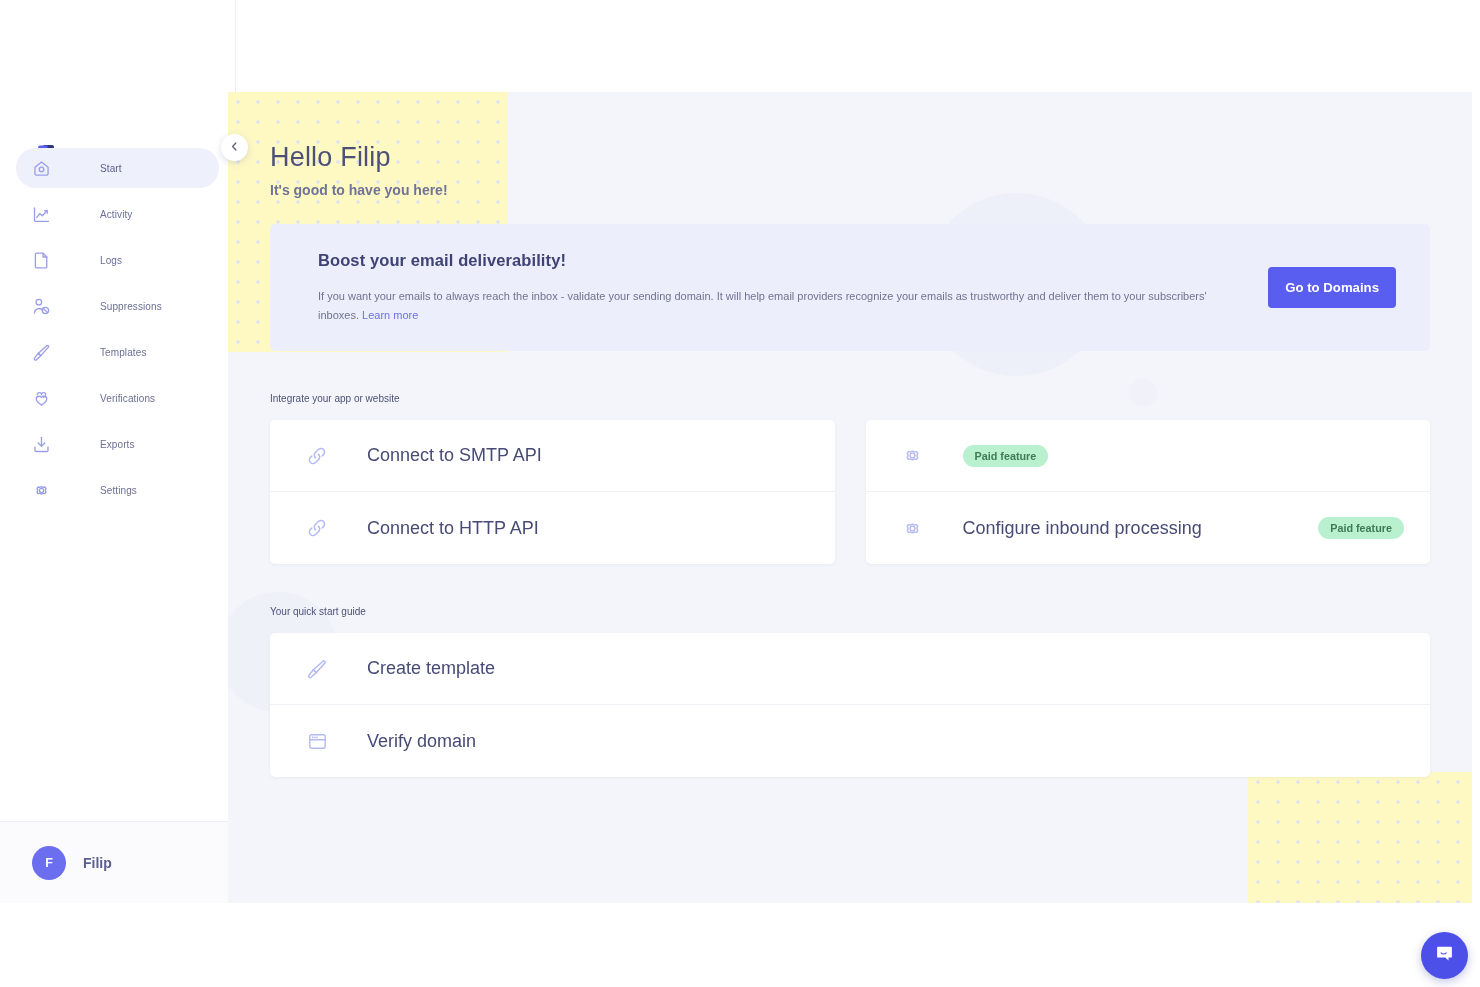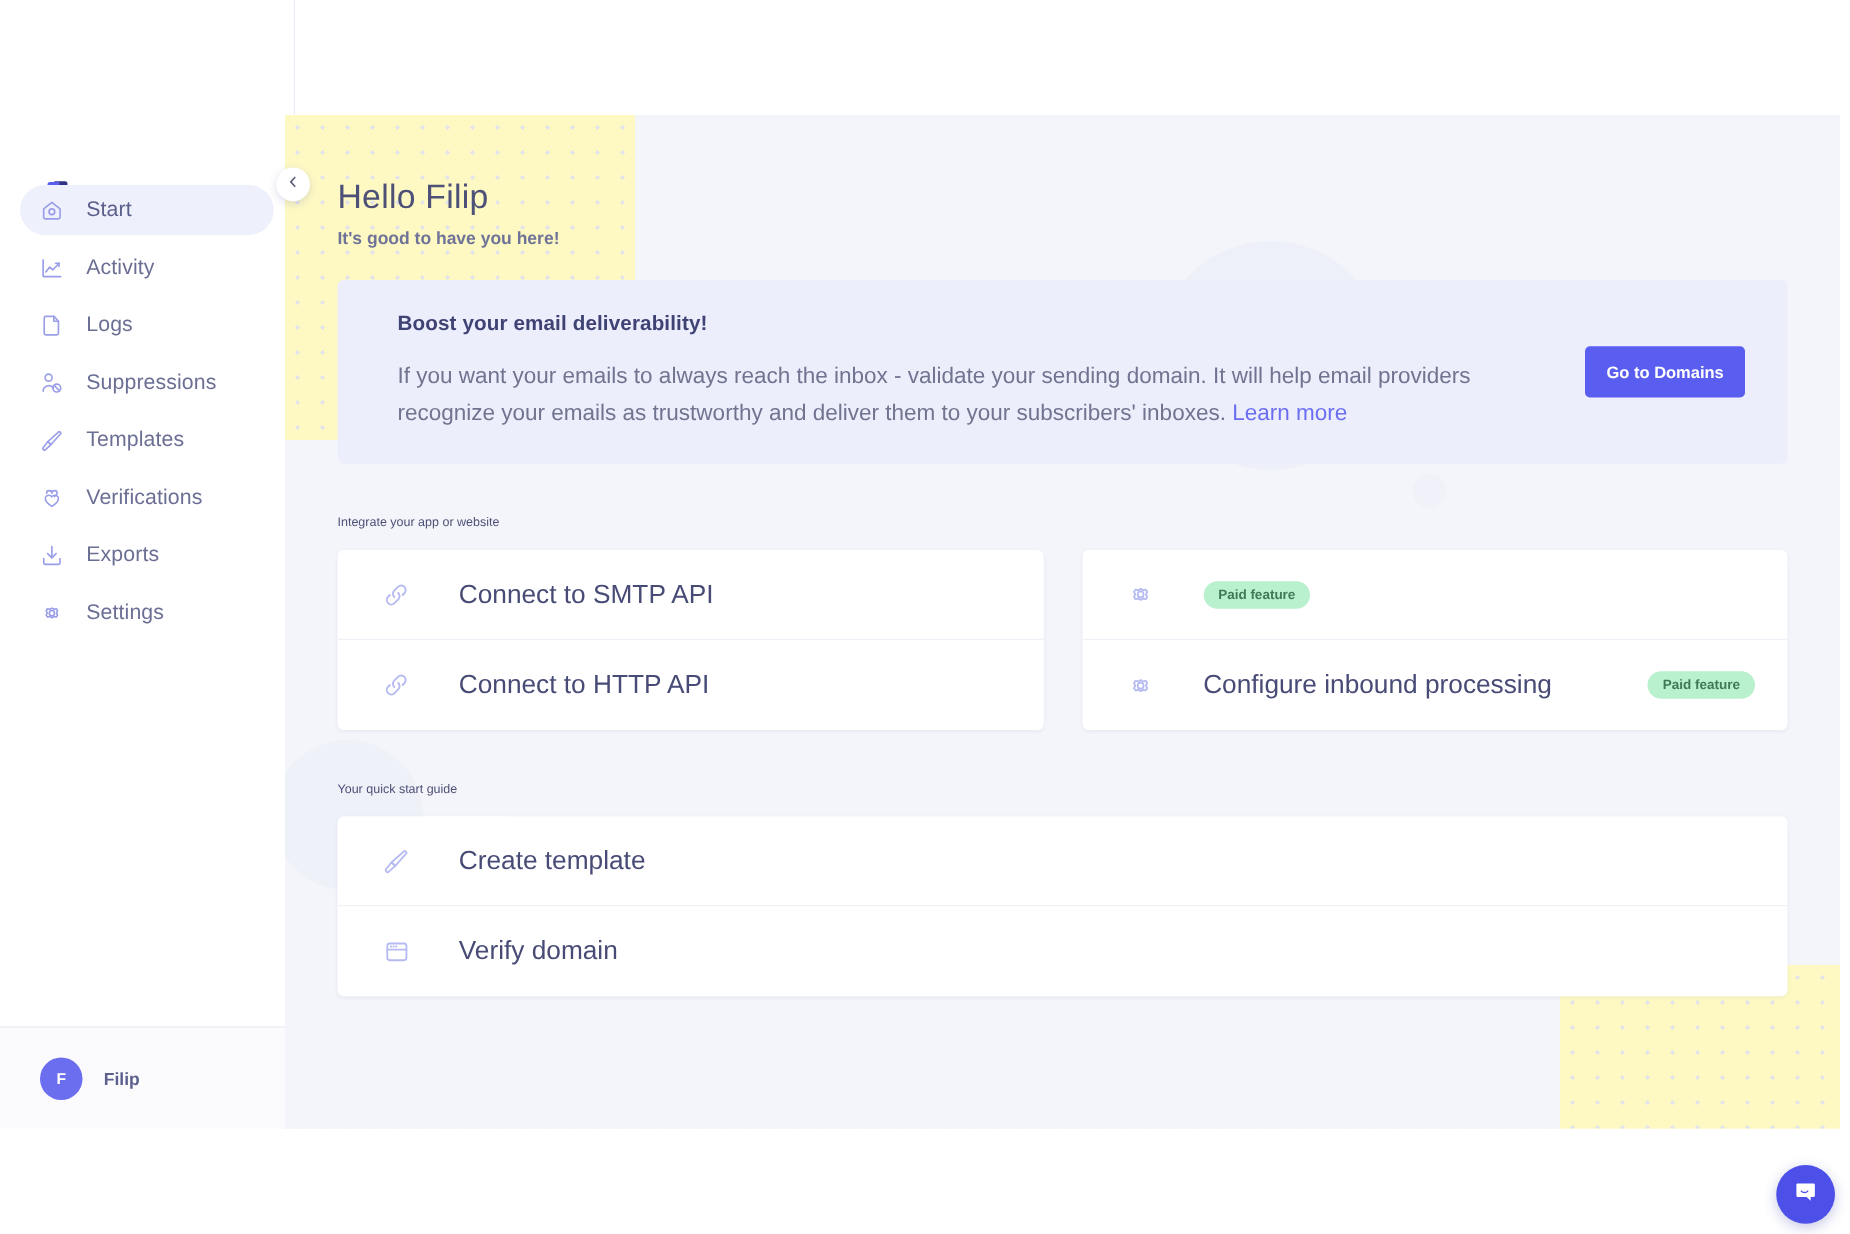--- a/index.html
+++ b/index.html
@@ -71,10 +71,11 @@
     display: flex; align-items: center; justify-content: center;
   }
   .nav-item .nav-label {
-    font-size: 17px;
+    font-size: 10px;
     color: #6b6f94;
     font-weight: 400;
     letter-spacing: .1px;
+    margin-left: 31px;
   }
   .nav-item.active { background: #eef0fc; }
   .nav-item.active .nav-label { color: #5b5f8c; font-weight: 500; }

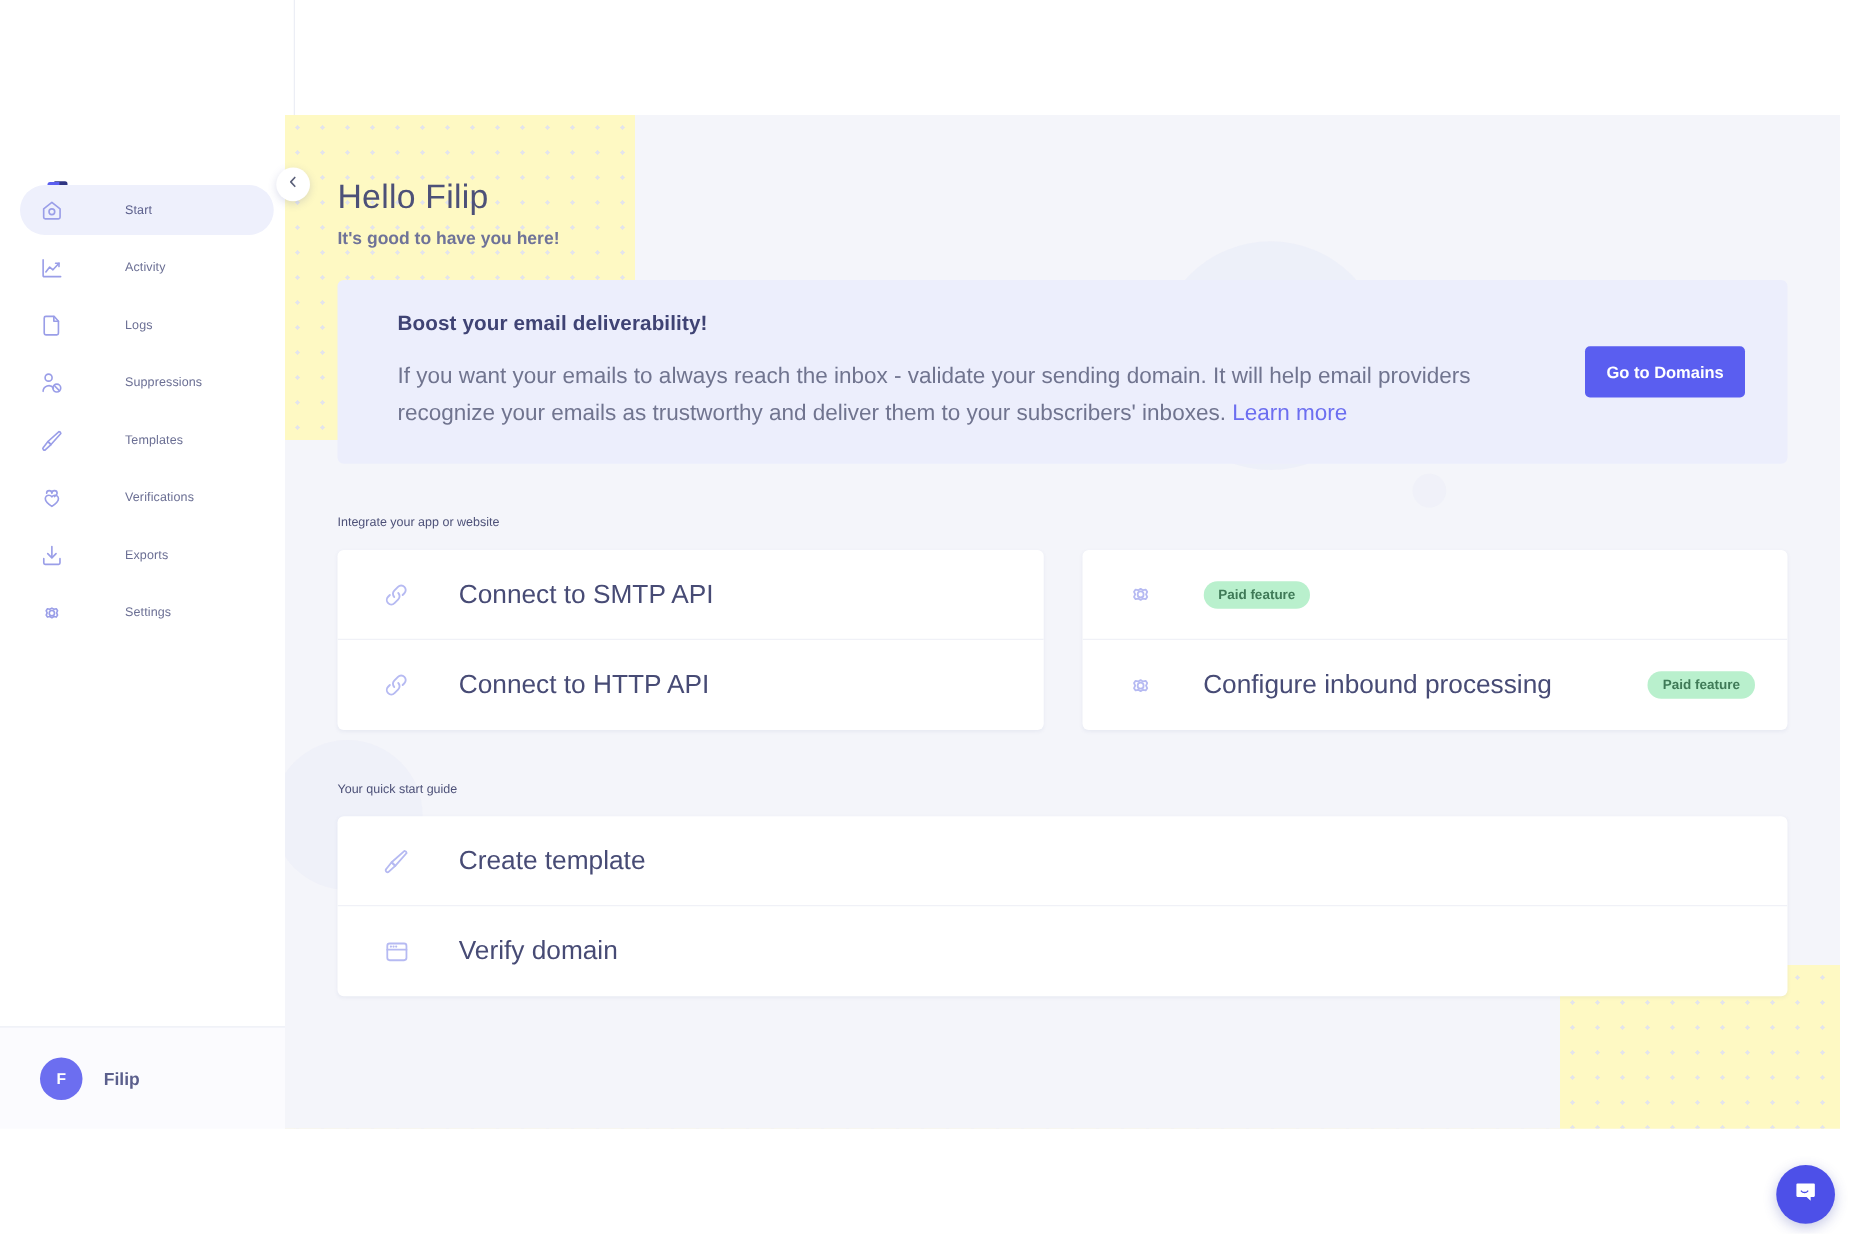--- a/index.html
+++ b/index.html
@@ -200,7 +200,7 @@
   }
   .banner-body {
     margin-top: 17px;
-    font-size: 18px;
+    font-size: 11px;
     line-height: 1.65;
     color: #70748f;
     max-width: 960px;

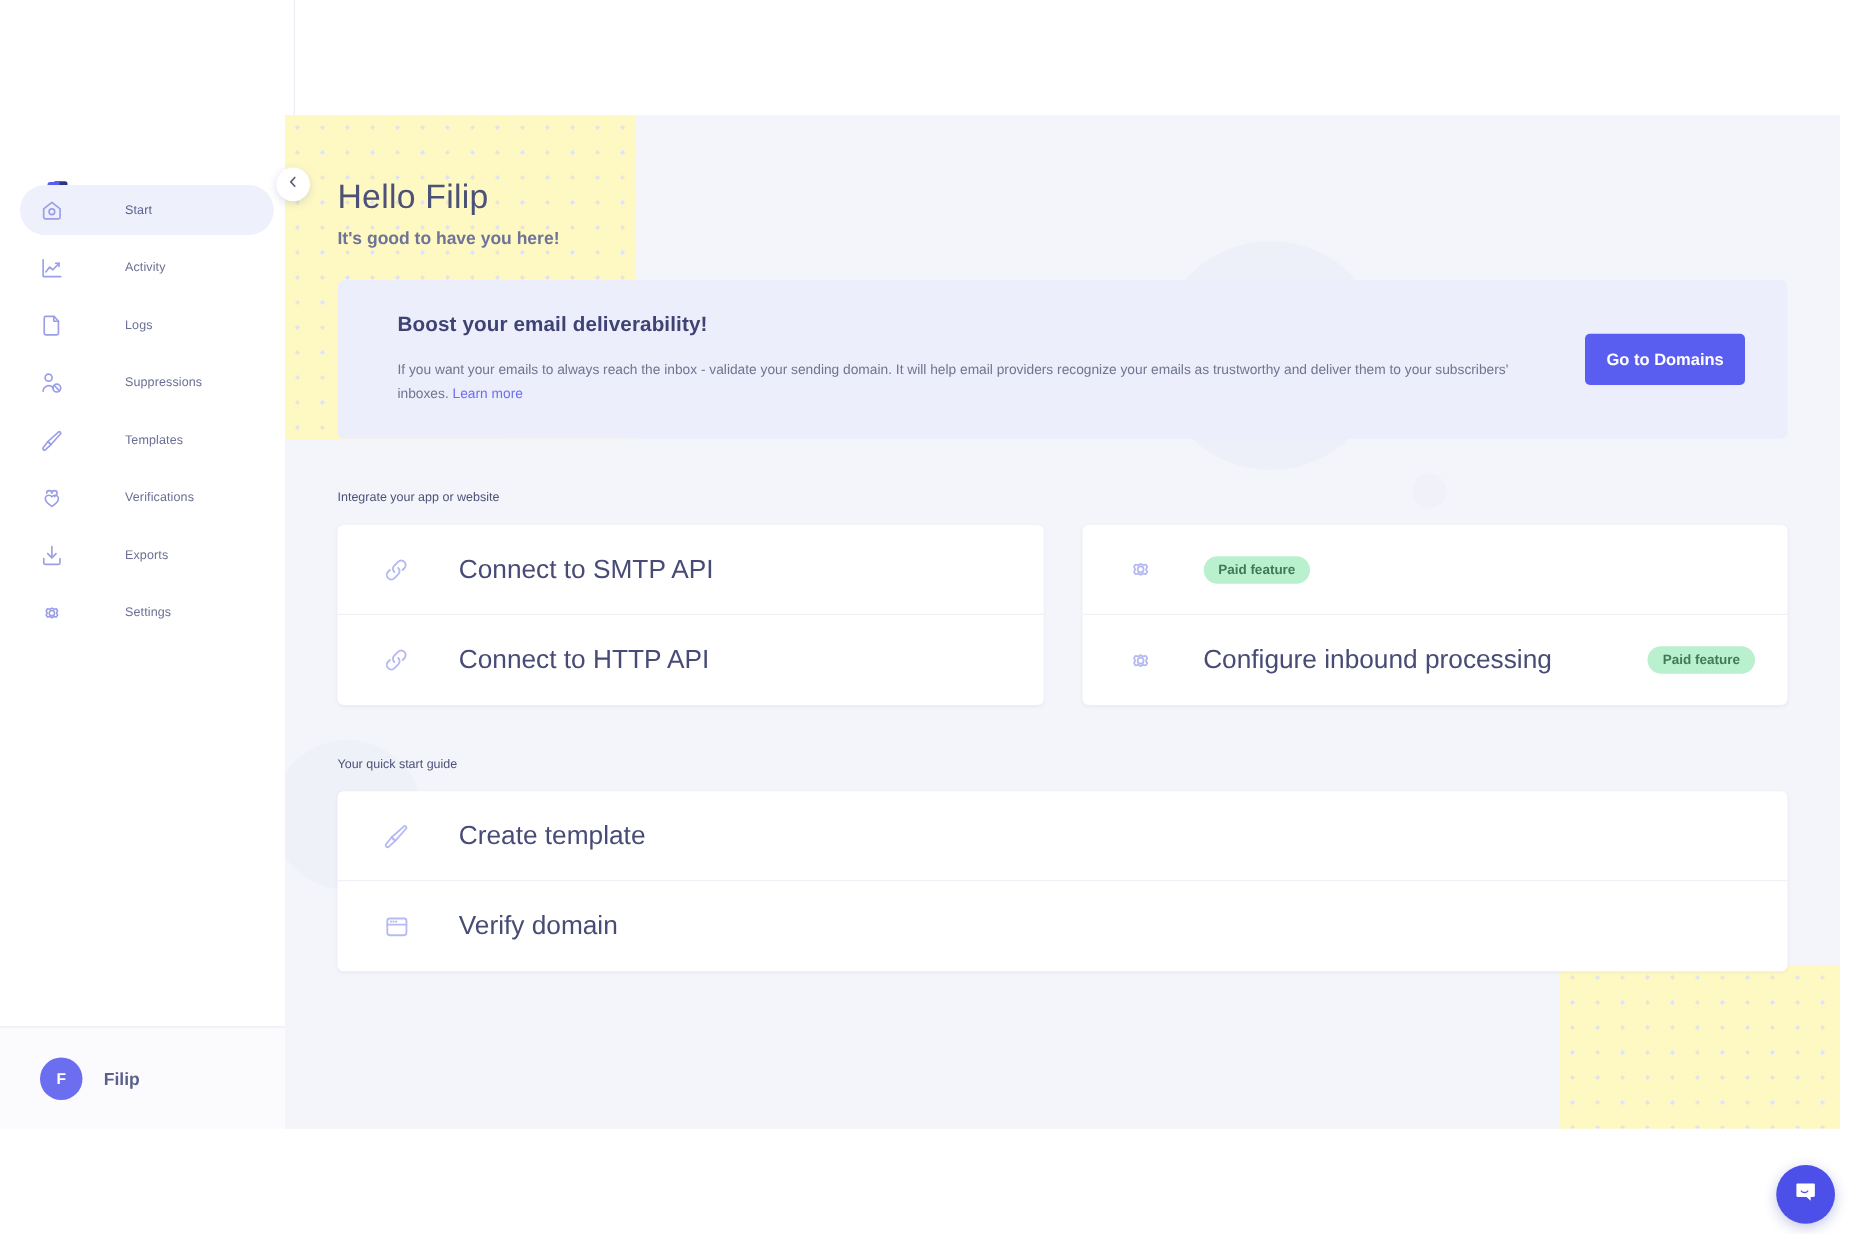--- a/index.html
+++ b/index.html
@@ -261,7 +261,7 @@
     margin-right: 37px;
   }
   .card-row .row-label {
-    font-size: 21px;
+    font-size: 18px;
     color: #474b75;
     font-weight: 400;
     flex: 1 1 auto;

